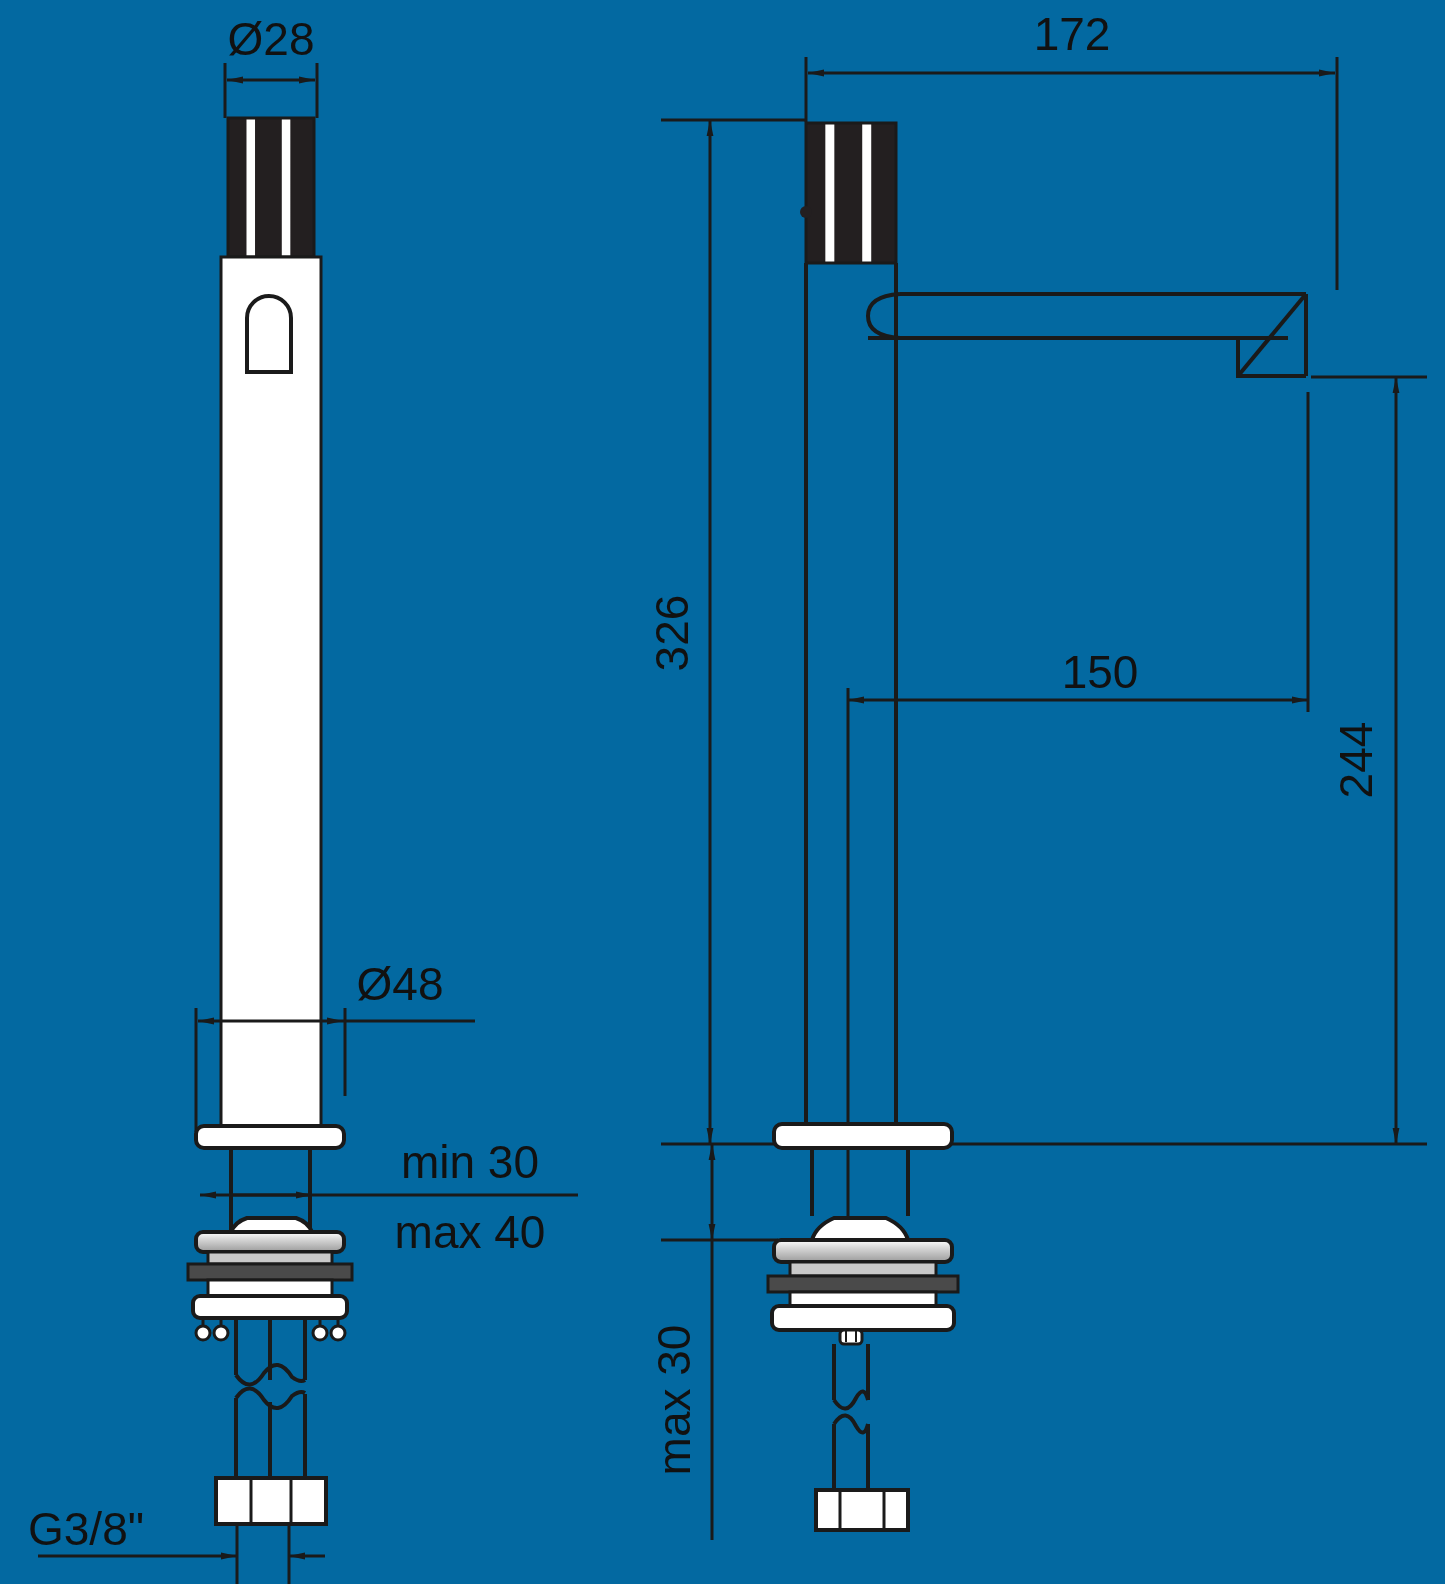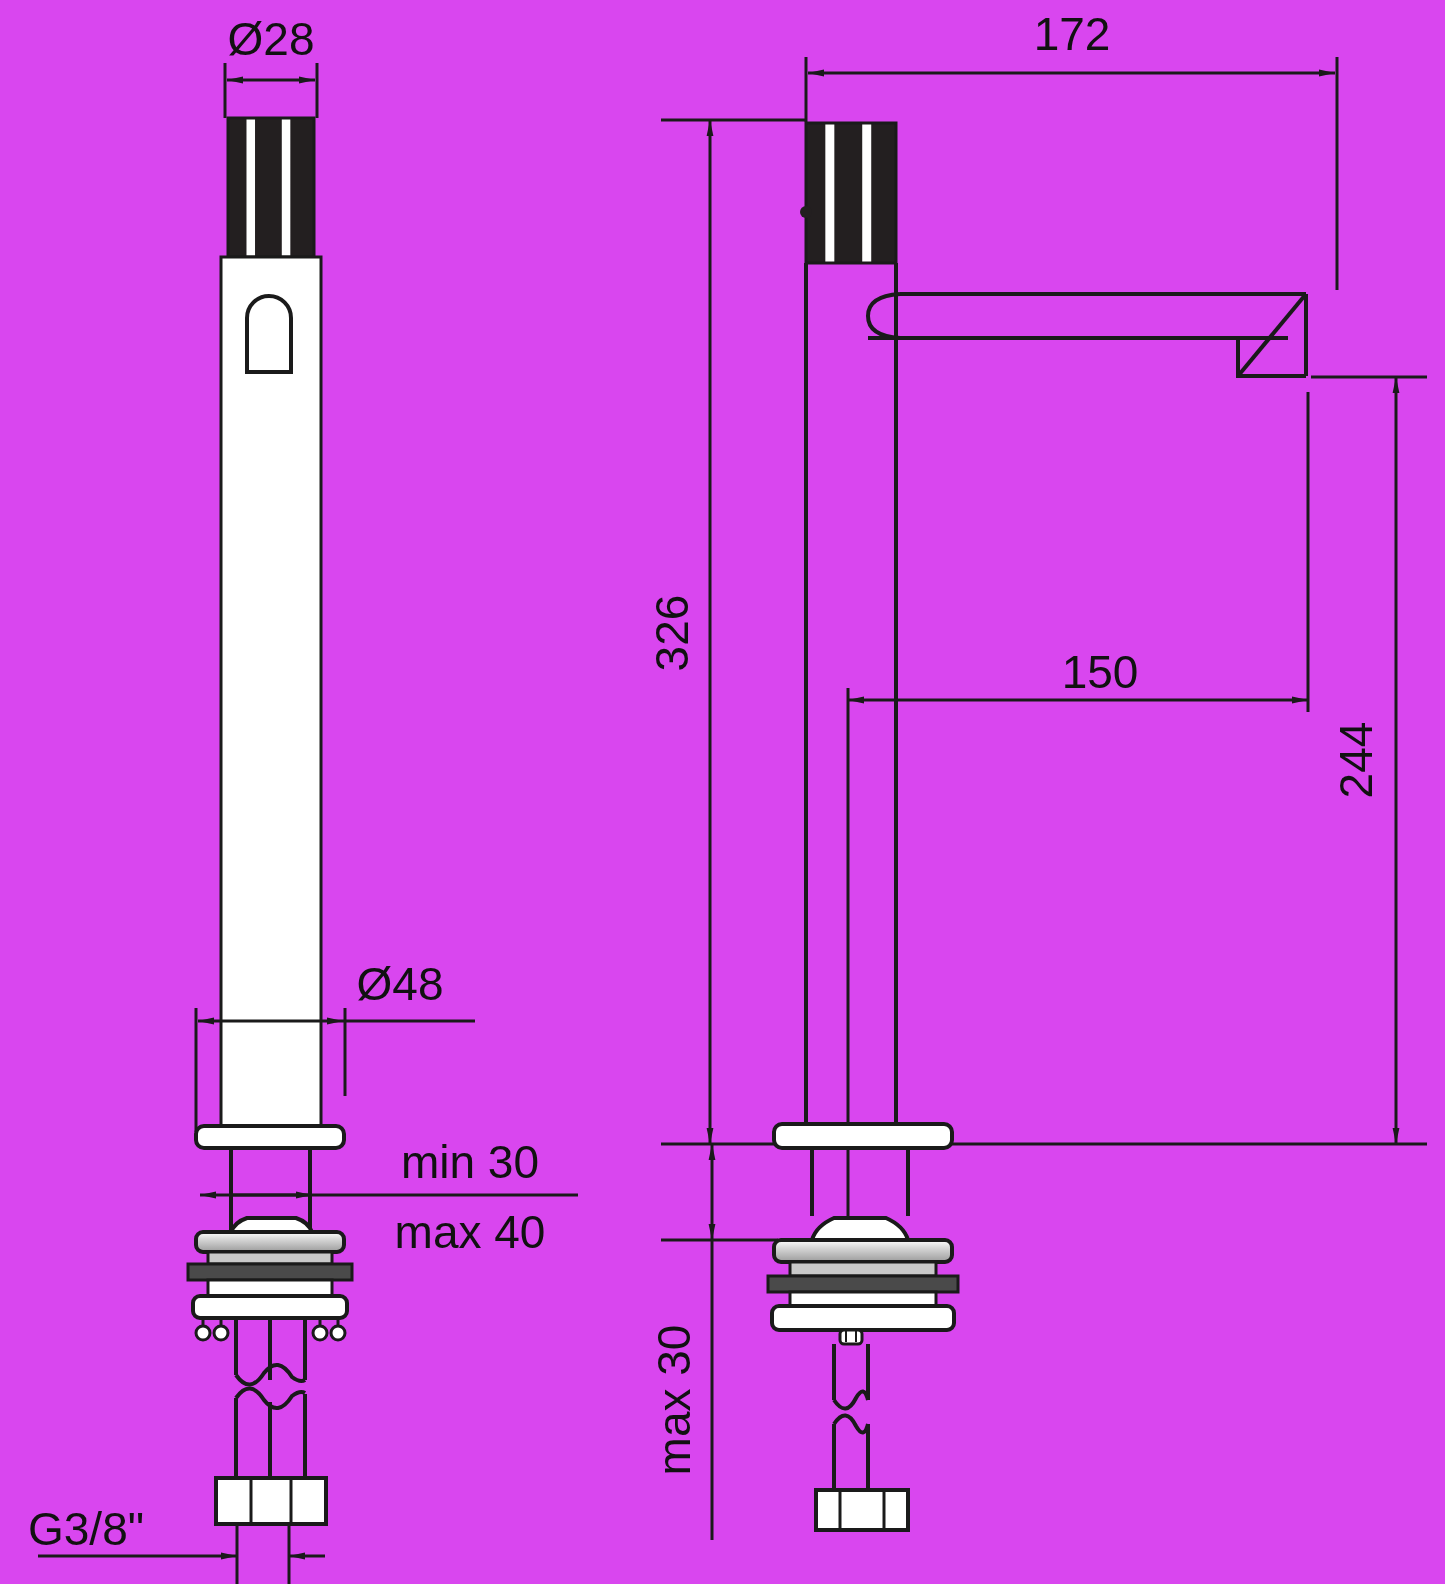--- a/index.html
+++ b/index.html
@@ -11,7 +11,7 @@
     position: relative;
     width: 1445px;
     height: 1584px;
-    background: #d946ef;
+    background: #0369a1;
     font-family: "Liberation Sans", sans-serif;
     overflow: hidden;
   }

